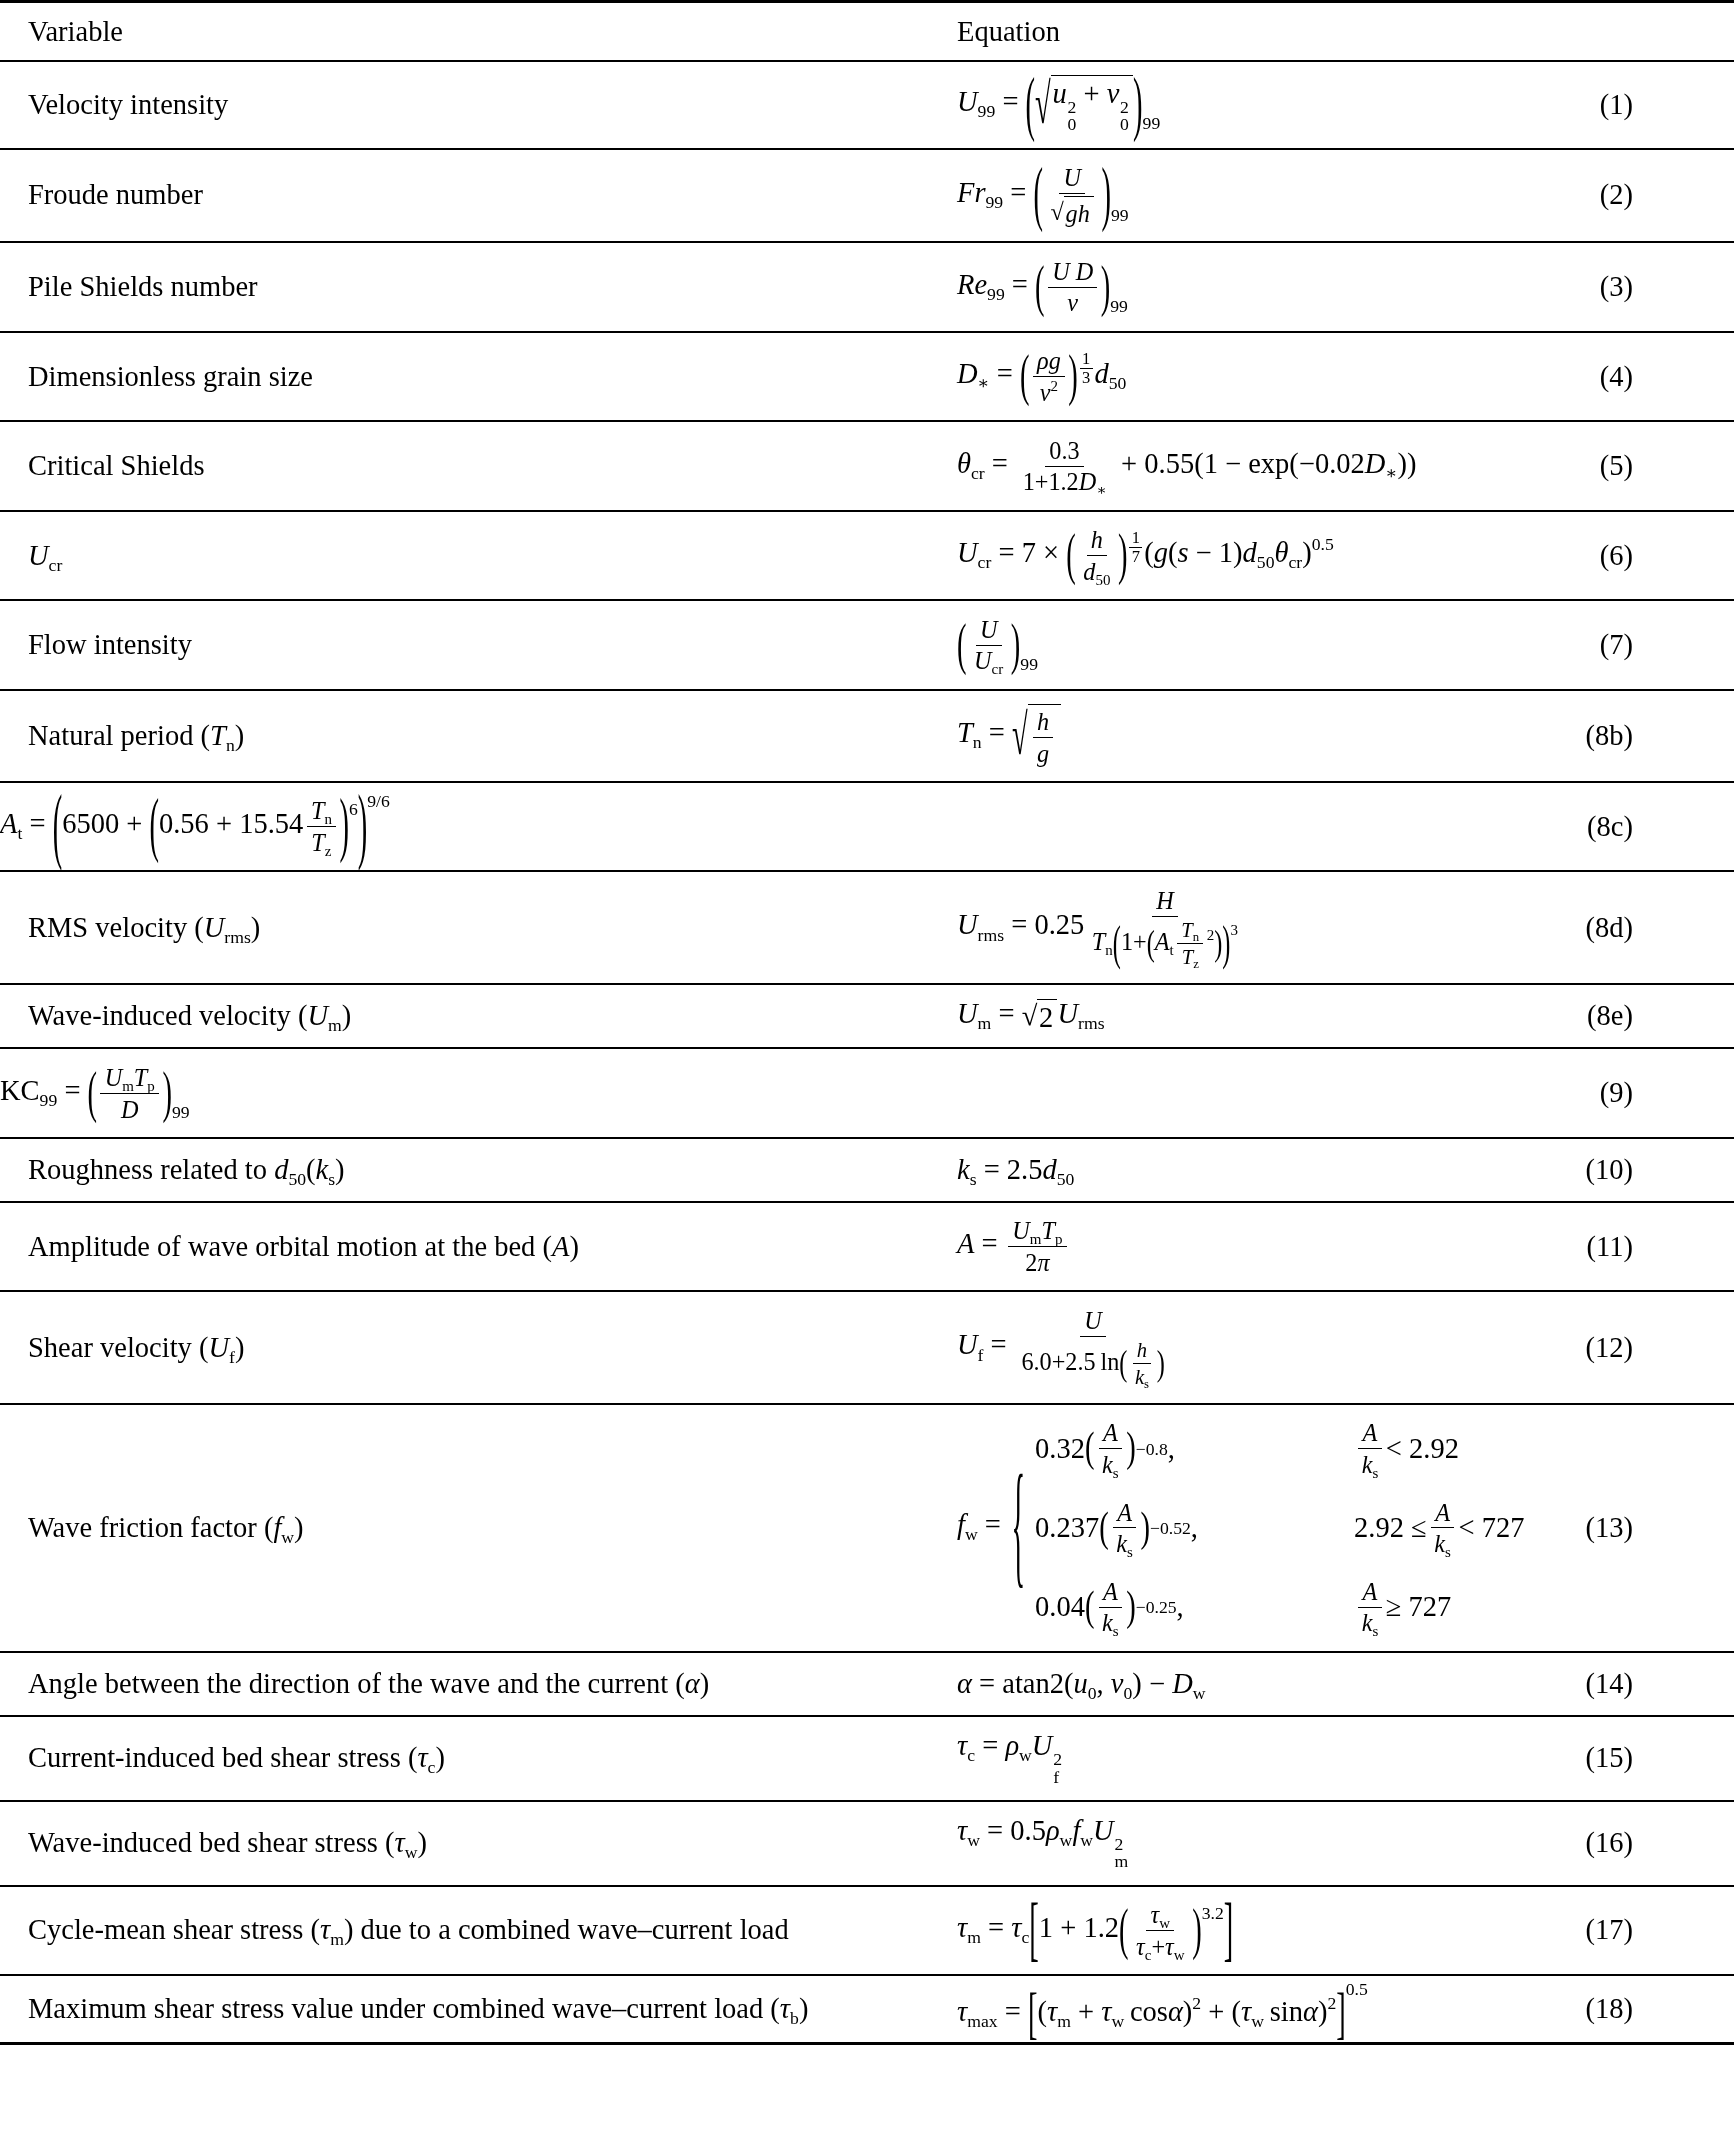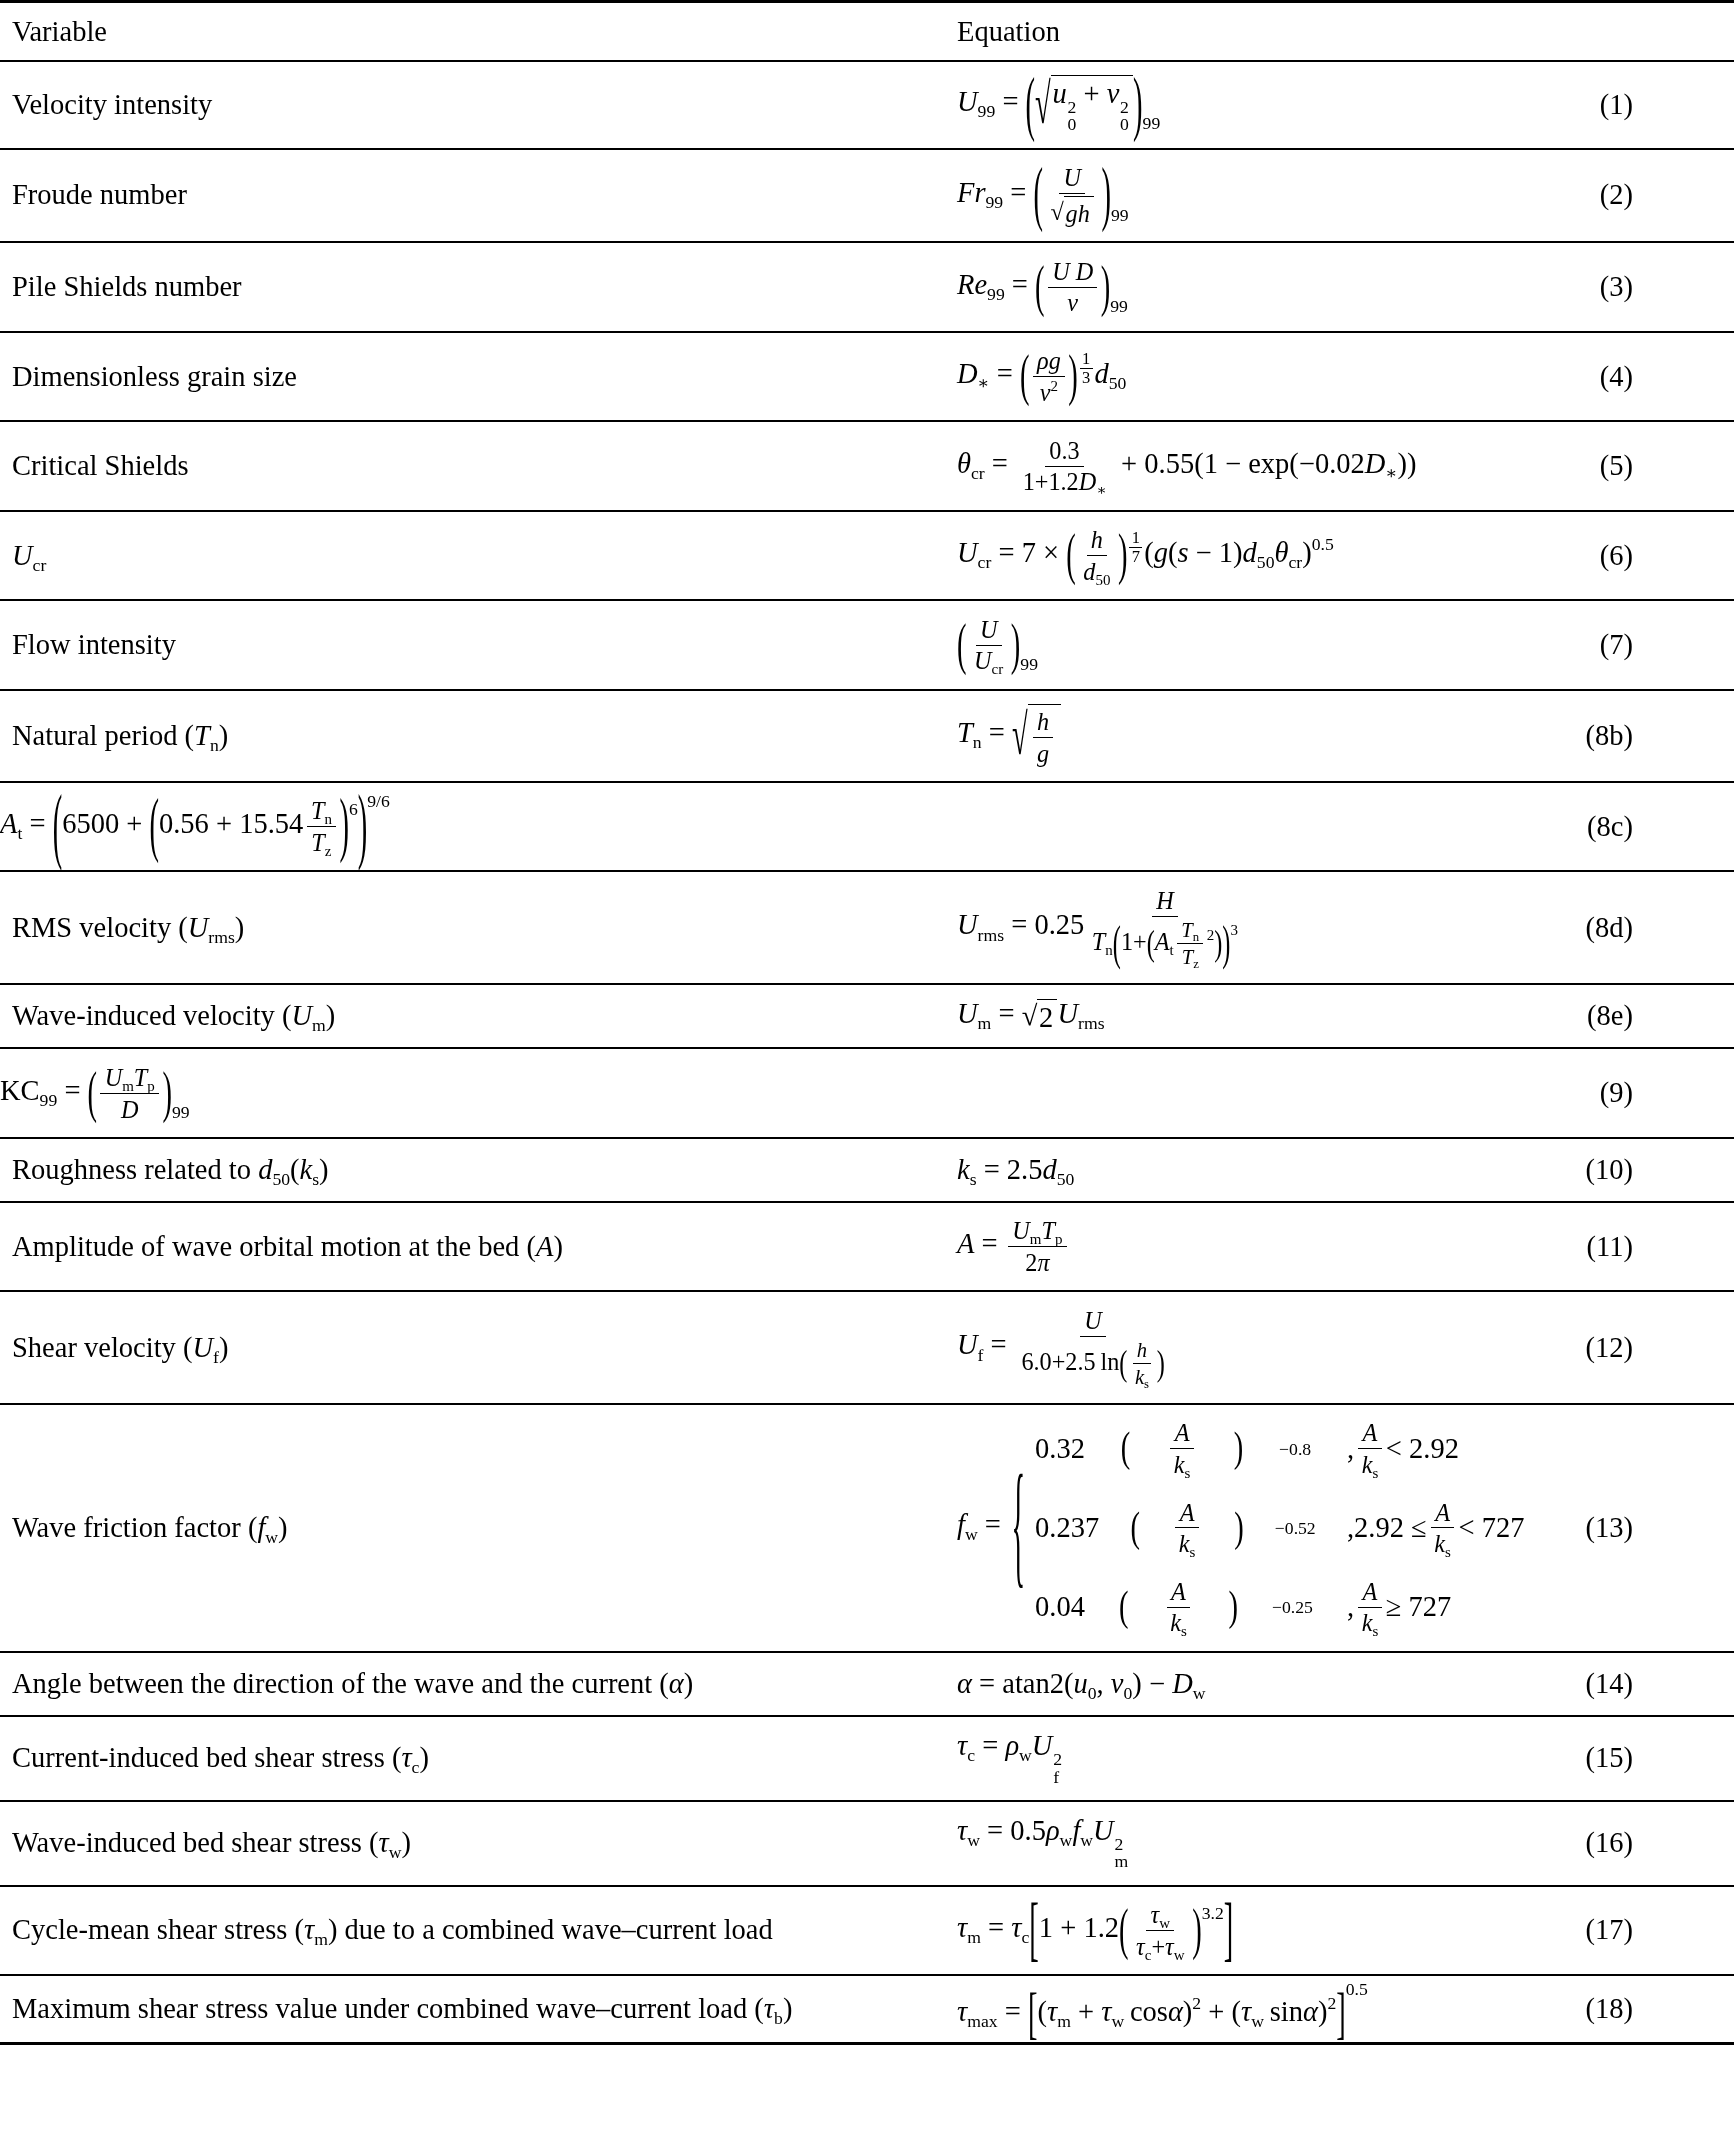--- a/index.html
+++ b/index.html
@@ -9,7 +9,7 @@
   .thead{border-bottom:2.5px solid #000;padding:11.7px 0;min-height:59px;}
   .trow{border-top:2.5px solid #000;padding:13.4px 0;min-height:64px;}
   .trow:first-child{border-top:none;}
-  .col-var{flex:0 0 957px;padding-left:12px;box-sizing:border-box;}
+  .col-var{flex:0 0 957px;padding-left:28px;box-sizing:border-box;}
   .col-eq{flex:1 1 auto;padding-right:6.7px;box-sizing:border-box;}
   .col-num{flex:0 0 180px;text-align:right;padding-right:101px;box-sizing:border-box;white-space:nowrap;}
   i{font-style:italic;}

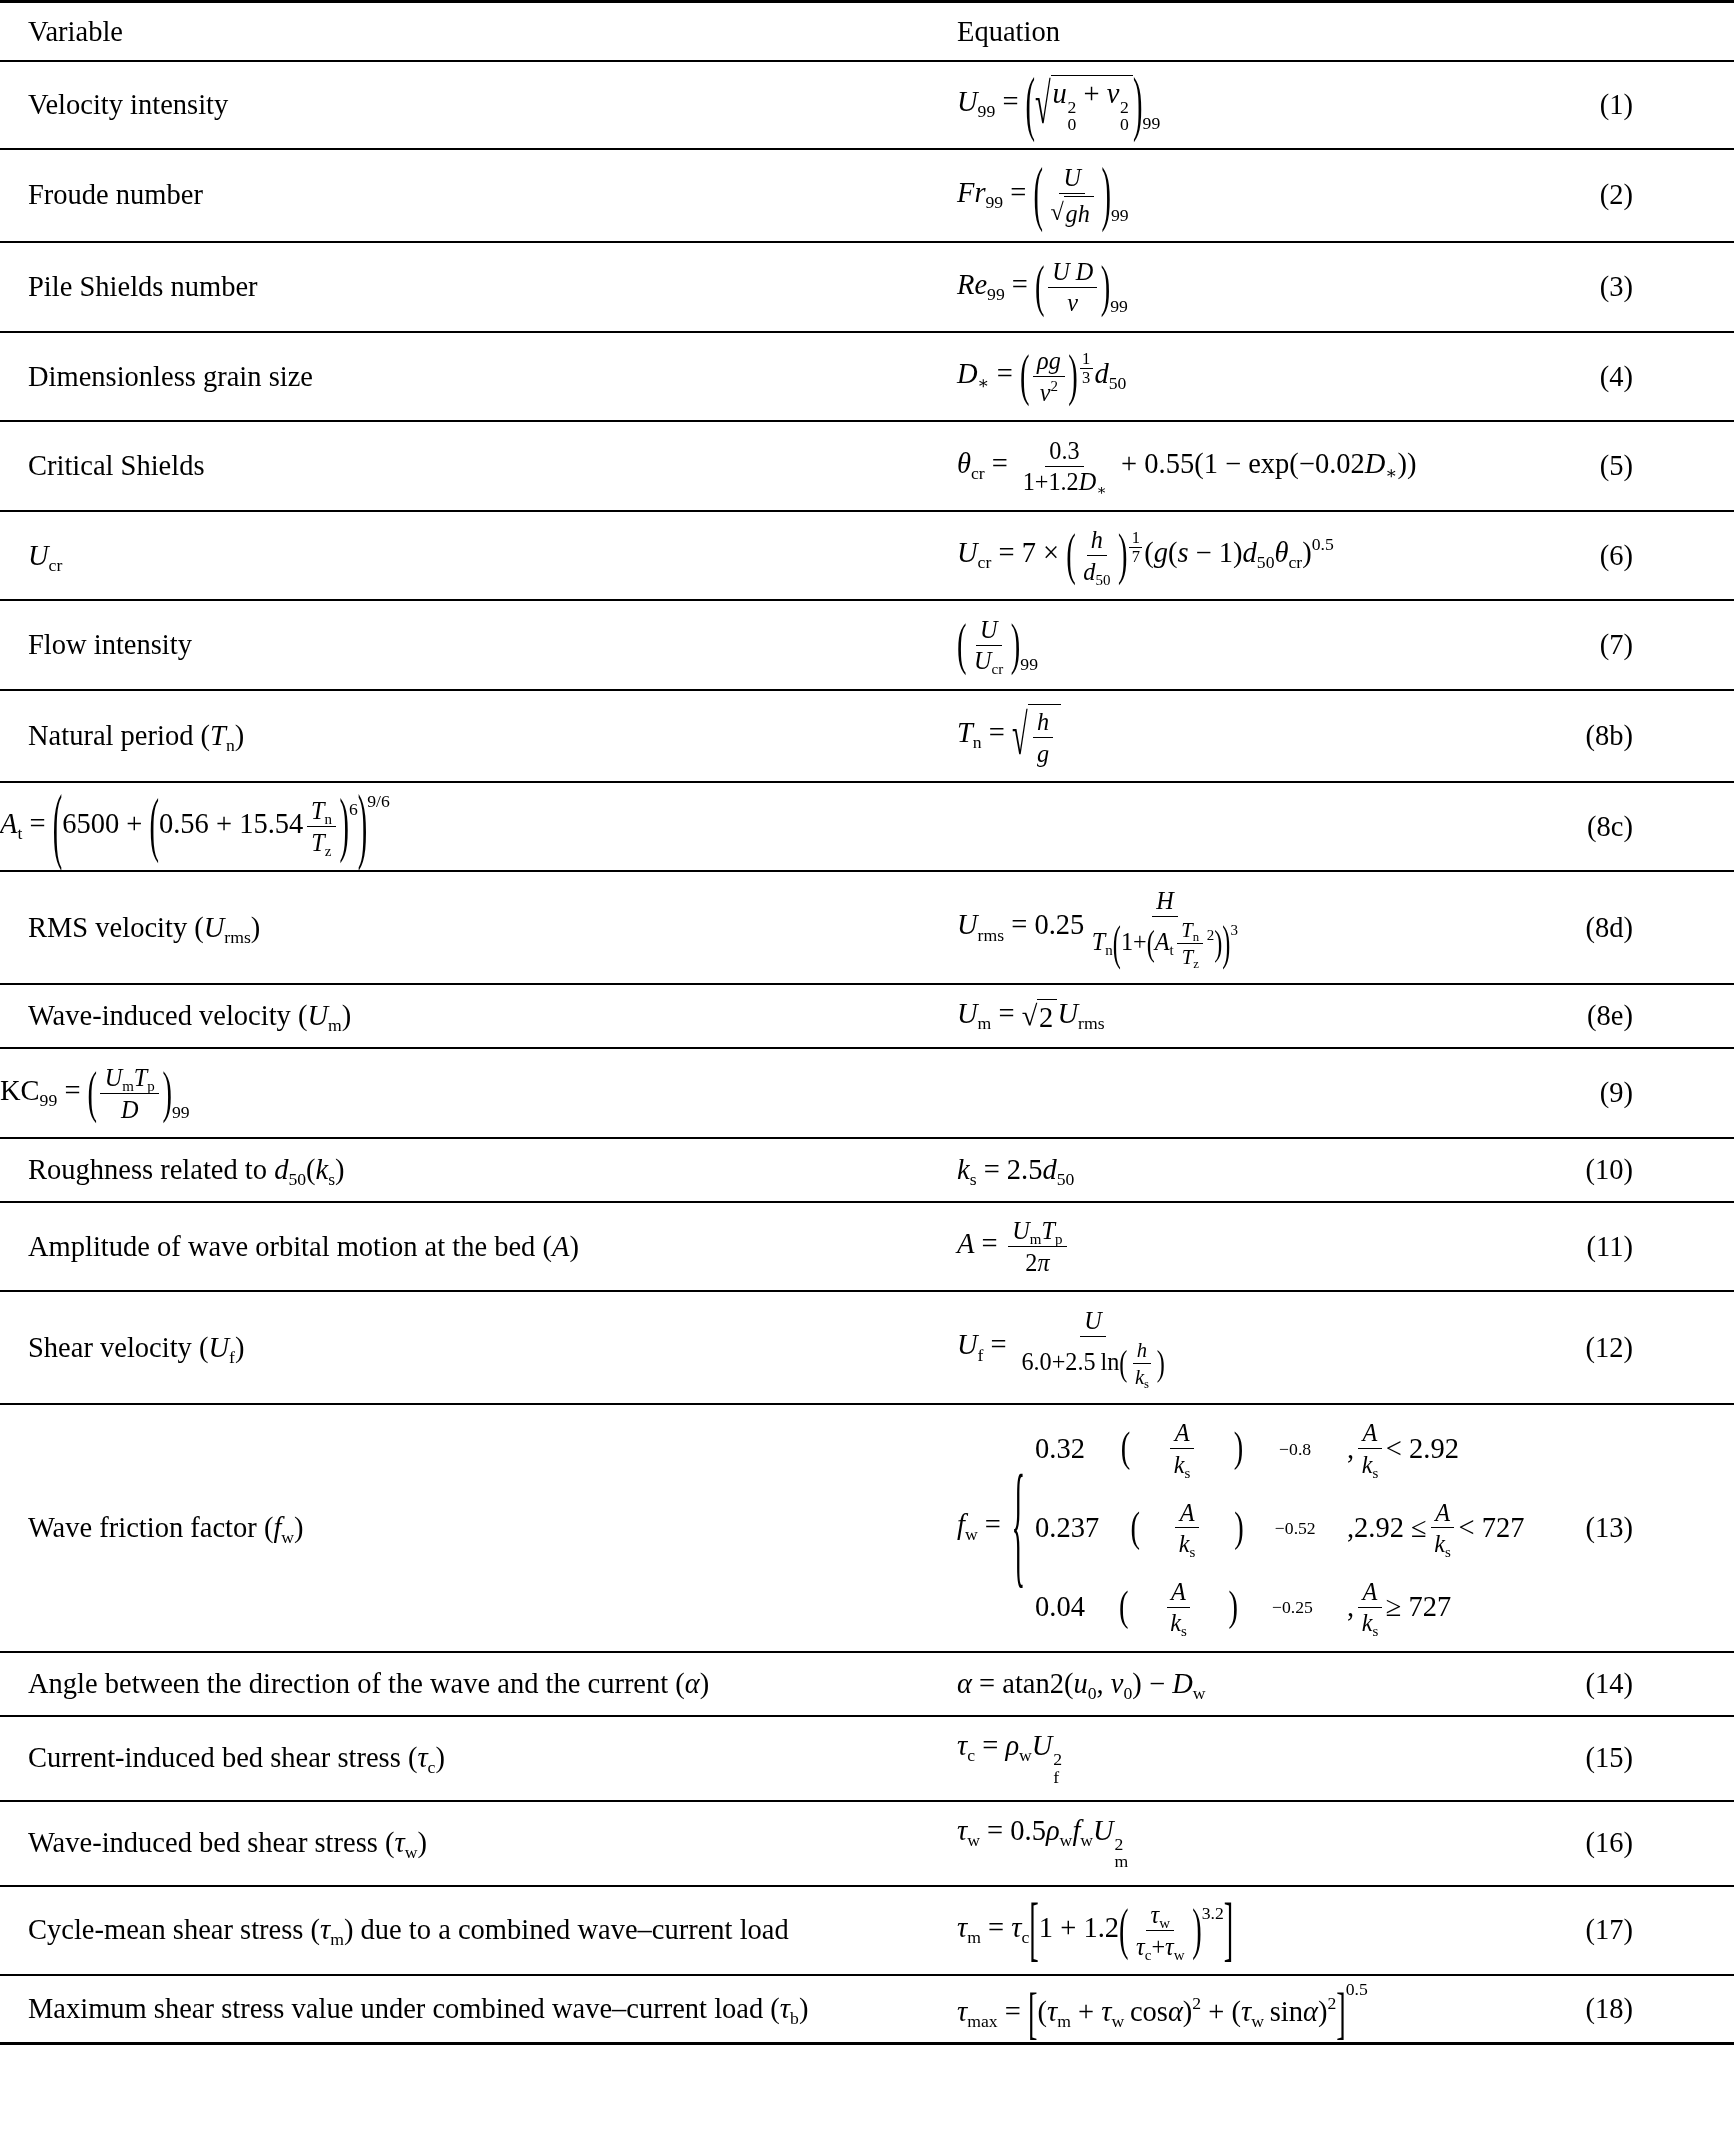--- a/index.html
+++ b/index.html
@@ -46,7 +46,7 @@
   .brace{display:inline-block;transform:scaleY(4.8);transform-origin:center;margin:0 10px 0 3.4px;line-height:1;}
   .case-col{display:inline-flex;flex-direction:column;gap:18.5px;}
   .case-row{display:flex;align-items:center;}
-  .cexp{display:inline-flex;align-items:center;min-width:319px;justify-content:space-between;}
+  .cexp{display:inline-flex;align-items:center;min-width:319px;}
   .ccond{display:inline-flex;align-items:center;}
   .cell-number{white-space:nowrap;}
 </style>

